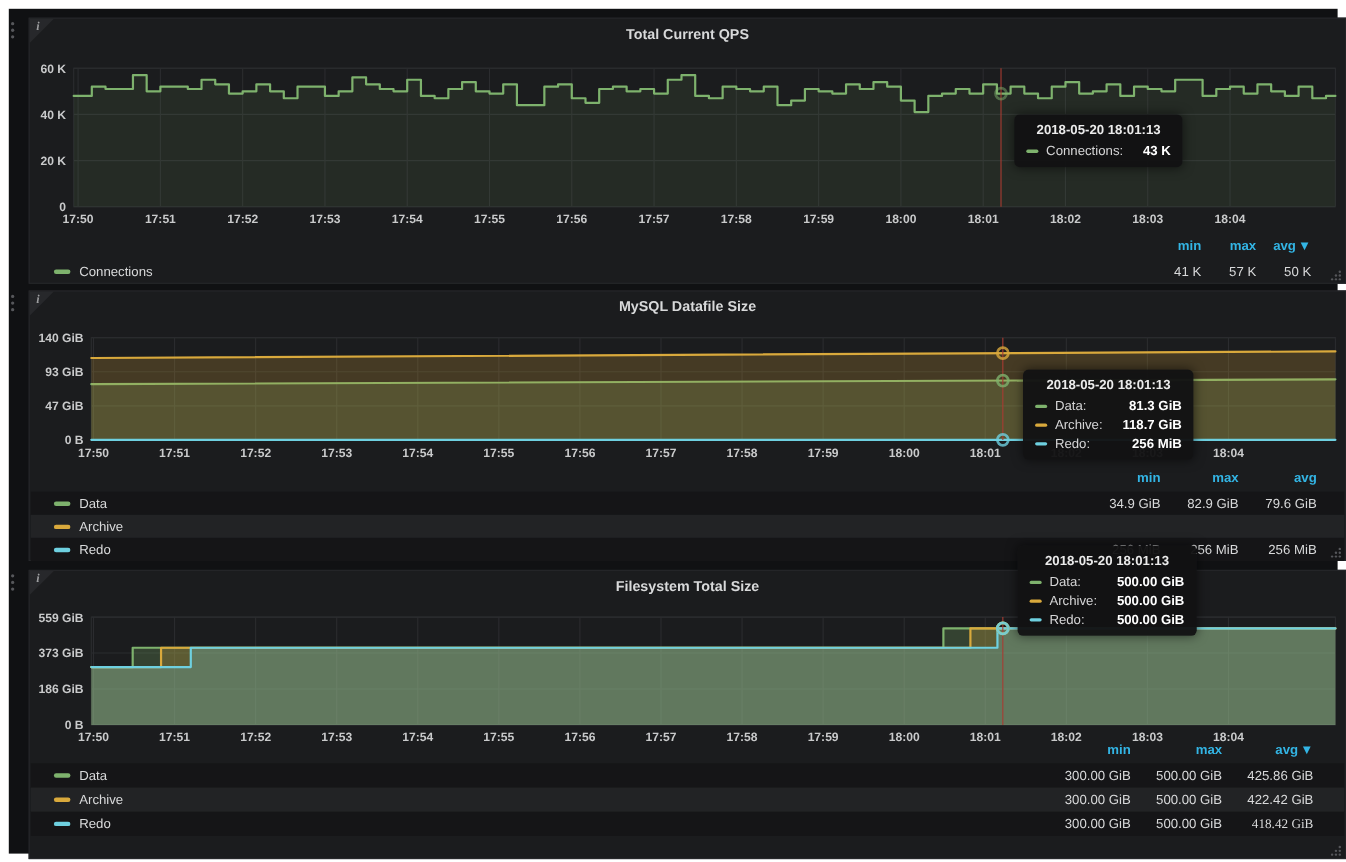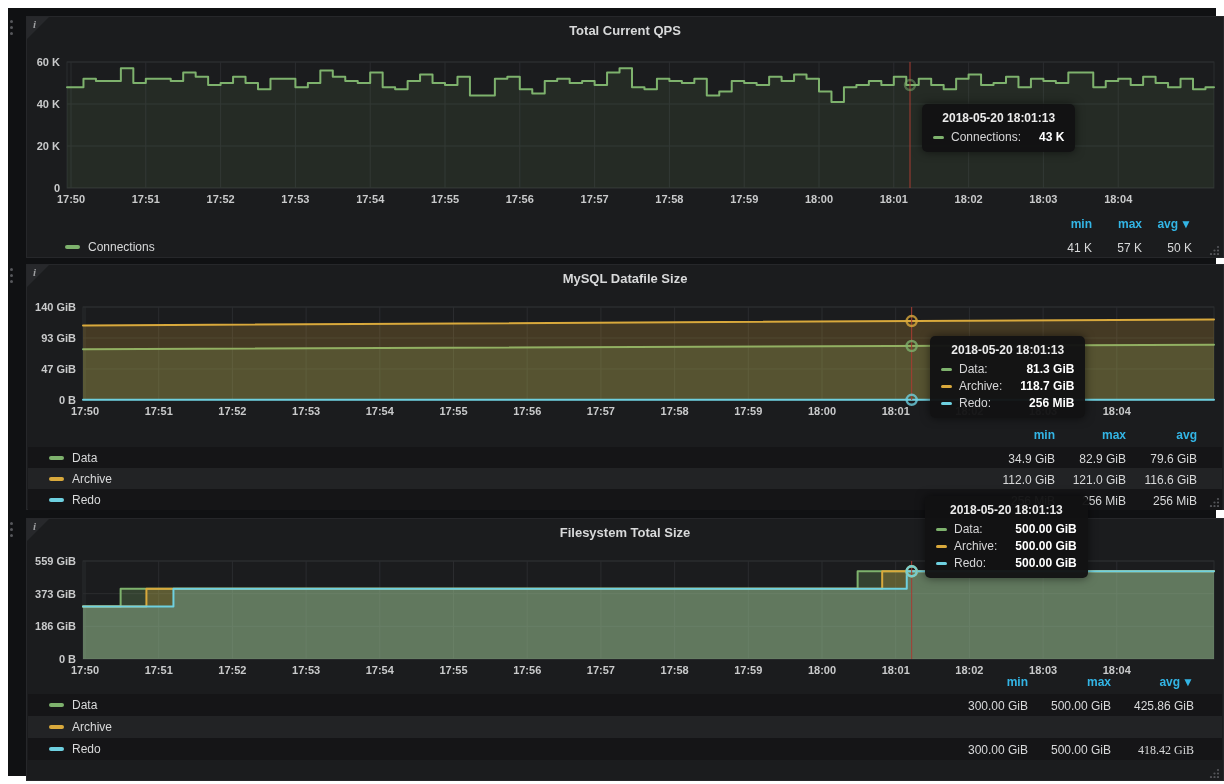--- a/index.html
+++ b/index.html
@@ -97,7 +97,7 @@
       </svg>
     <div class="legend">
         <div class="lg-head" style="right: 31px; top: 197px;"><span style="width: 50px;">min</span><span style="width: 50px;">max</span><span style="width: 50px;">avg<span class="caret">▼</span></span></div>
-        <div class="lg-label" style="left: 38px; top: 219px; height: 21px;">
+        <div class="lg-label" style="left: 22px; top: 219px; height: 21px;">
           <span class="dash" style="background: rgb(126, 178, 109);"></span>
           <span>Connections</span>
         </div>

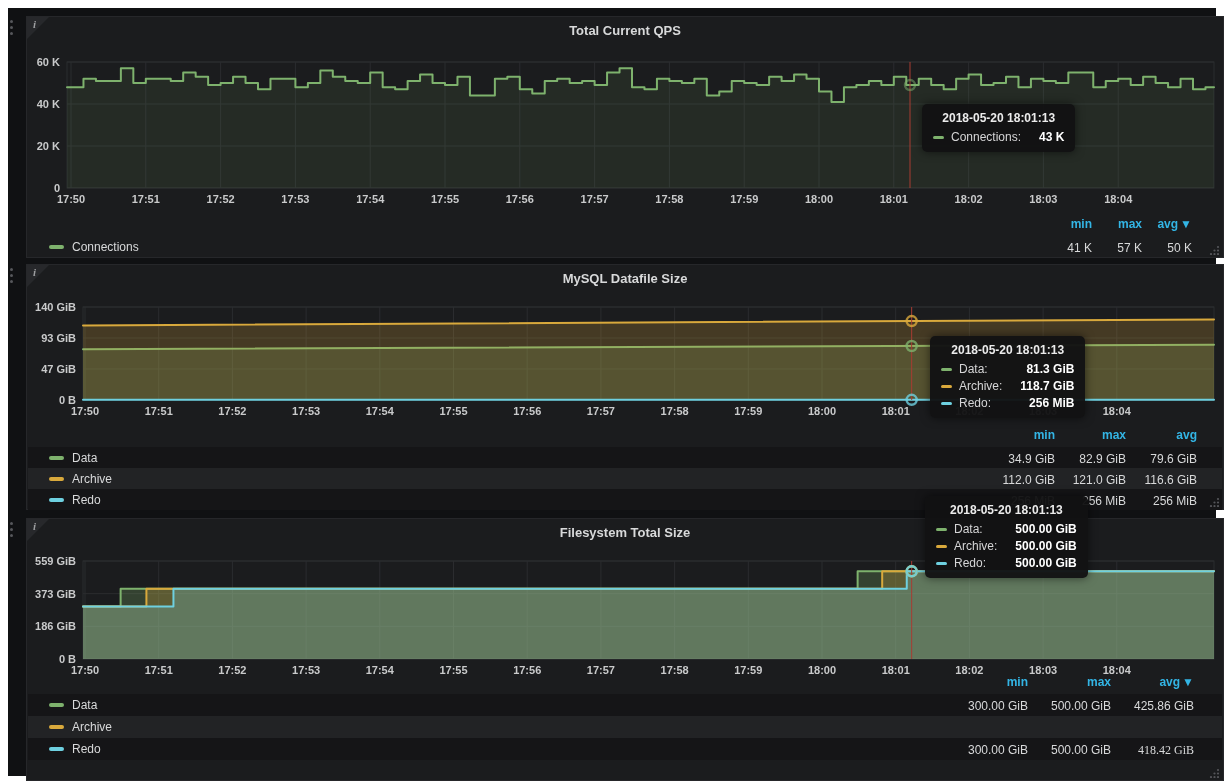--- a/index.html
+++ b/index.html
@@ -188,7 +188,6 @@
           <span class="dash" style="background: rgb(217, 169, 60);"></span>
           <span>Archive</span>
         </div>
-        <div class="lg-stats" style="right: 26px; top: 203px; line-height: 21px;"><span style="width: 71px;">112.0 GiB</span><span style="width: 71px;">121.0 GiB</span><span style="width: 71px;">116.6 GiB</span></div>
         <div class="lg-stripe" style="top: 224px; height: 21px; background: rgb(21, 21, 23);"></div>
         <div class="lg-label" style="left: 22px; top: 224px; height: 21px;">
           <span class="dash" style="background: rgb(110, 208, 224);"></span>

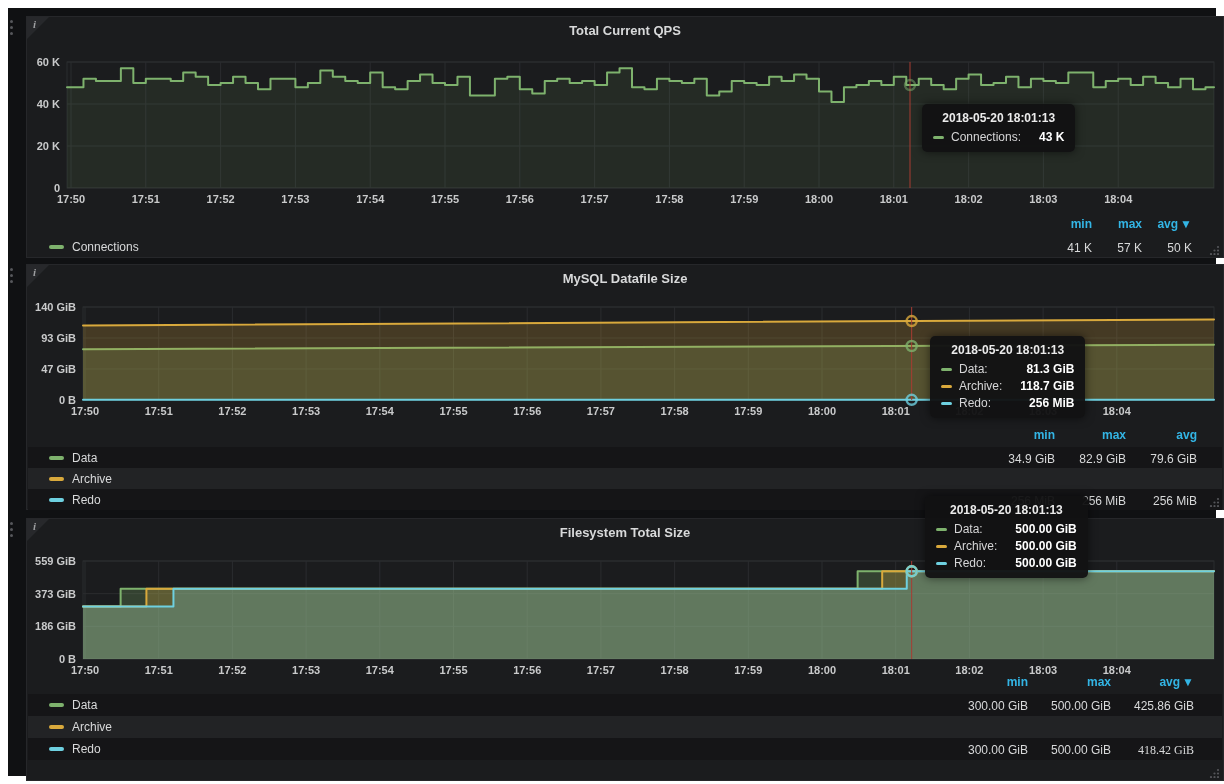--- a/index.html
+++ b/index.html
@@ -280,6 +280,7 @@
           <span class="dash" style="background: rgb(217, 169, 60);"></span>
           <span>Archive</span>
         </div>
+        <div class="lg-stats" style="right: 29px; top: 197px; line-height: 22px;"><span style="width: 83px;">300.00 GiB</span><span style="width: 83px;">500.00 GiB</span><span style="width: 83px;">422.42 GiB</span></div>
         <div class="lg-stripe" style="top: 219px; height: 22px; background: rgb(21, 21, 23);"></div>
         <div class="lg-label" style="left: 22px; top: 219px; height: 22px;">
           <span class="dash" style="background: rgb(110, 208, 224);"></span>

